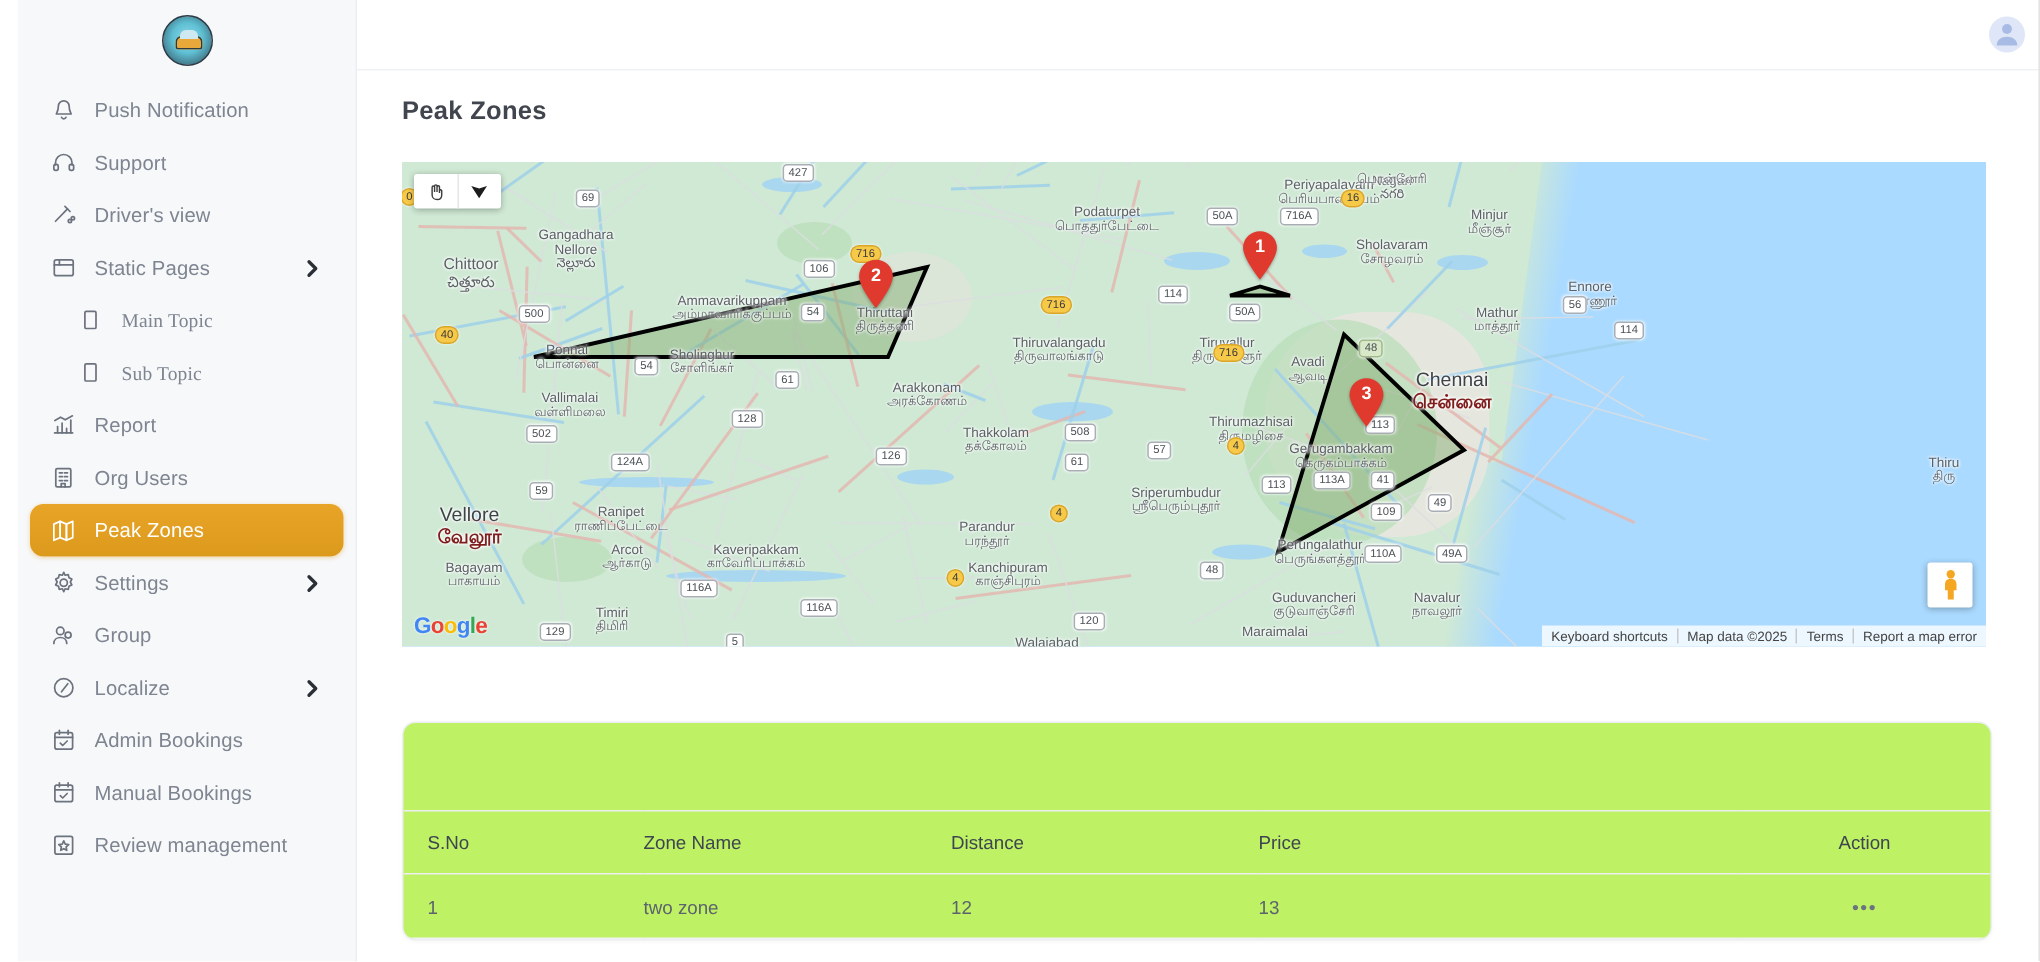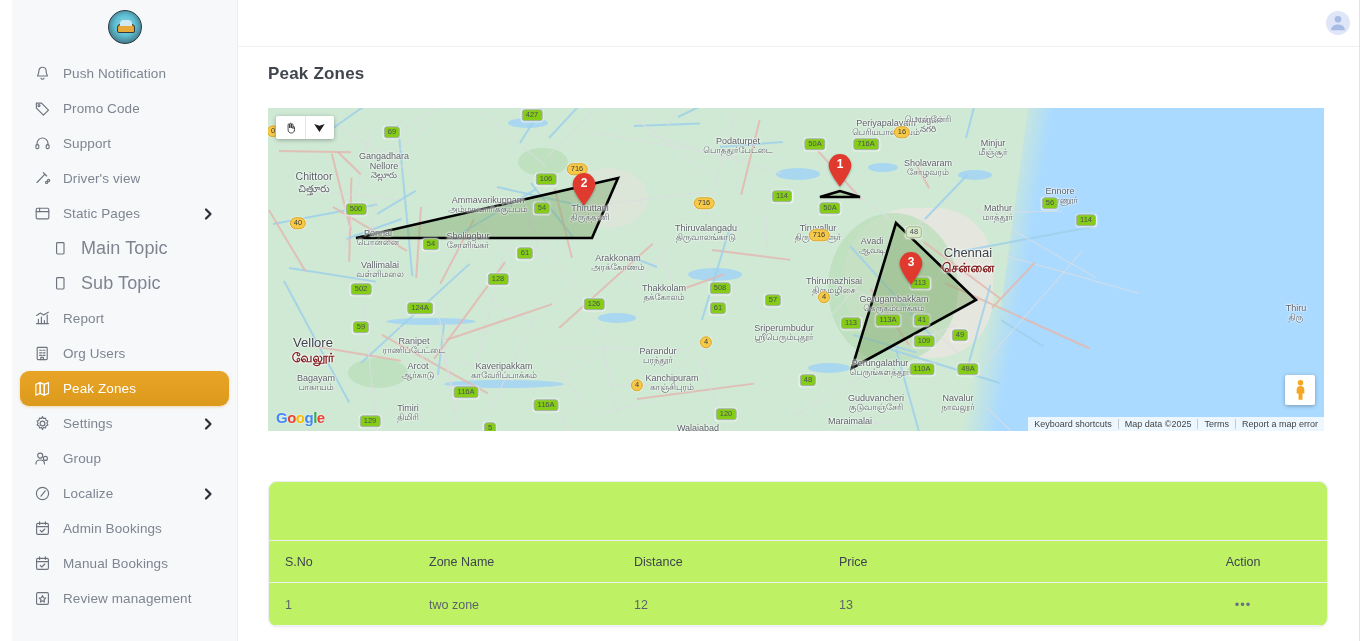--- a/index.html
+++ b/index.html
@@ -246,15 +246,6 @@
             </svg>
           </span>
           <span class="nav-label">Push Notification</span>
-        </div>
-        <div class="nav-item">
-          <span class="nav-ico">
-            <svg viewBox="0 0 17 17" fill="none" stroke="#6d737e" stroke-width="1.15" stroke-linecap="round" stroke-linejoin="round">
-              <path d="M2.4 8.2V3.1h5.1l7 7-5.1 5.1z"></path>
-              <circle cx="5" cy="5.6" r="1"></circle>
-            </svg>
-          </span>
-          <span class="nav-label">Promo Code</span>
         </div>
         <div class="nav-item">
           <span class="nav-ico">

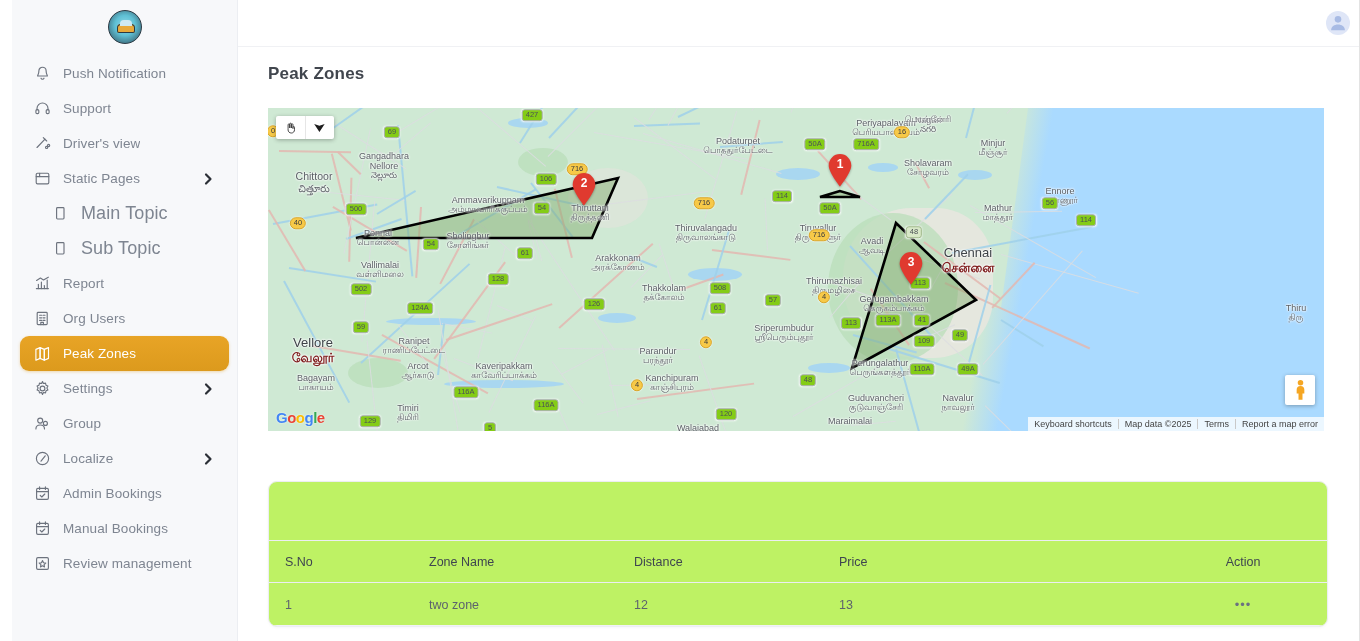--- a/index.html
+++ b/index.html
@@ -136,7 +136,7 @@
 
   .shield {
     position: absolute; transform: translate(-50%,-50%);
-    background: #84cc16; border: 1px solid #a9aeb5; border-radius: 3px;
+    background: #ffffff; border: 1px solid #a9aeb5; border-radius: 3px;
     font-size: 7.5px; color: #4c5157; padding: 1px 3px; line-height: 1;
     box-shadow: 0 0 2px rgba(255,255,255,.9);
   }

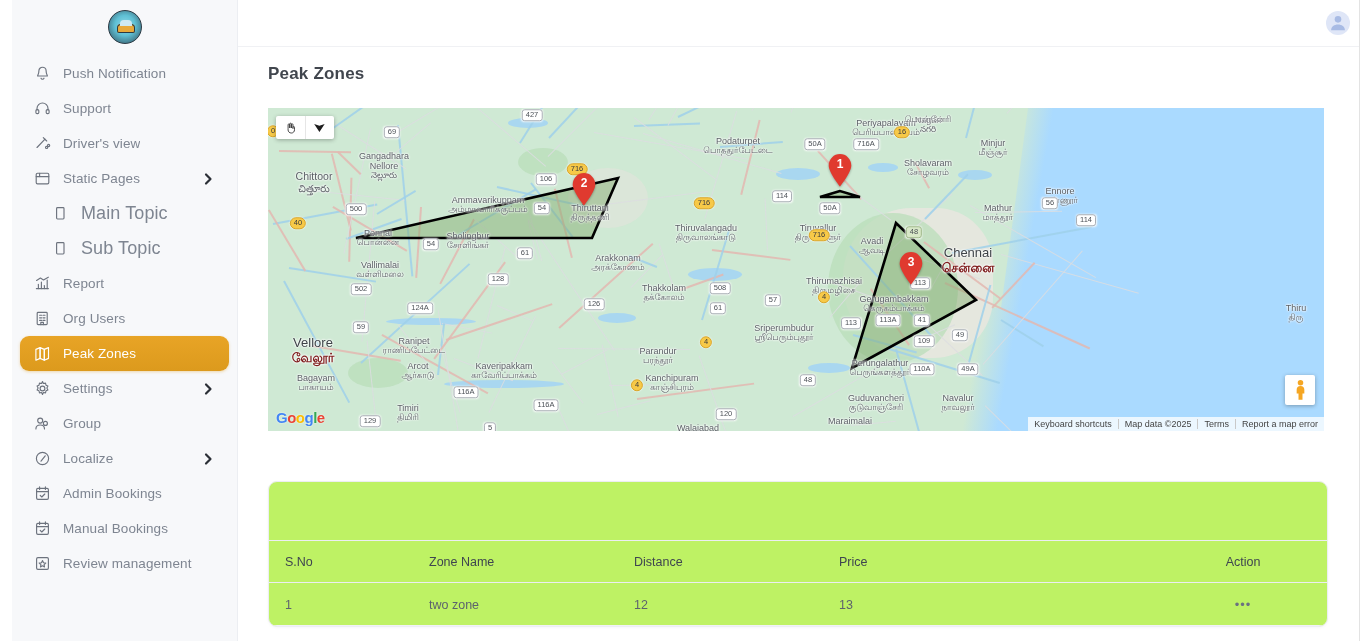--- a/index.html
+++ b/index.html
@@ -50,7 +50,7 @@
     color: #ffffff;
     box-shadow: 0 1px 3px rgba(220,154,29,.35);
   }
-  .nav-item.sub { padding-left: 32px; font-size: 18px; }
+  .nav-item.sub { padding-left: 32px; font-size: 13px; font-family: Liberation Serif, serif; }
   .nav-ico { width: 17px; height: 17px; flex: 0 0 17px; display: block; }
   .nav-ico svg { width: 17px; height: 17px; display: block; }
   .chev { margin-left: auto; width: 14px; height: 14px; color: #2b2f36; }

